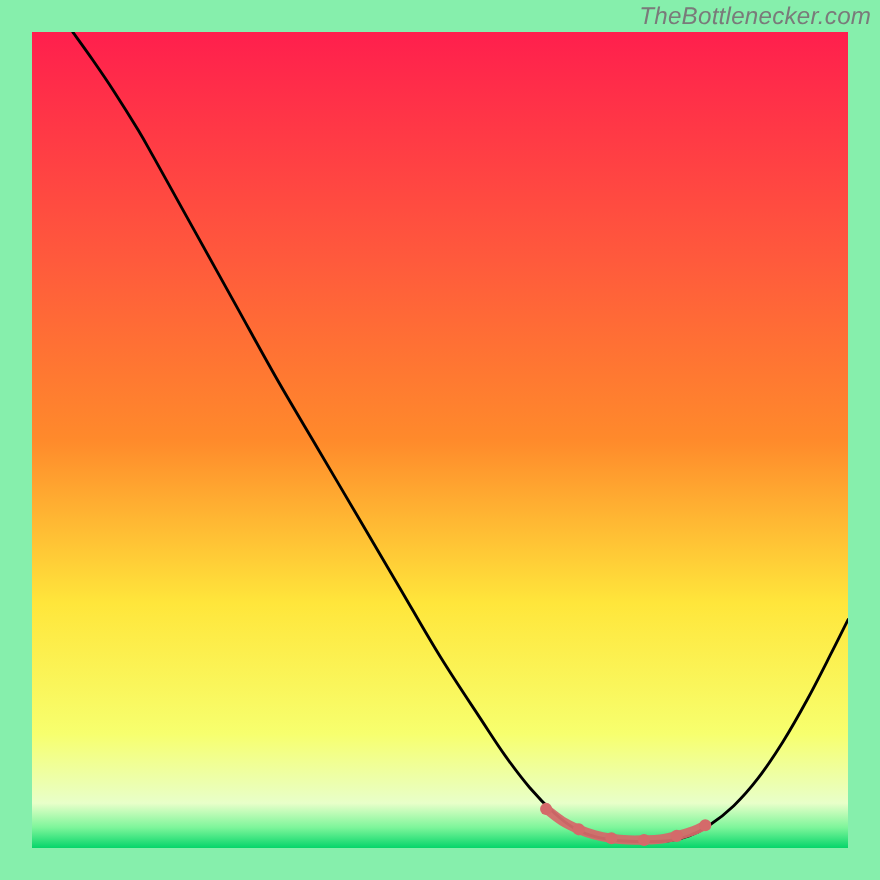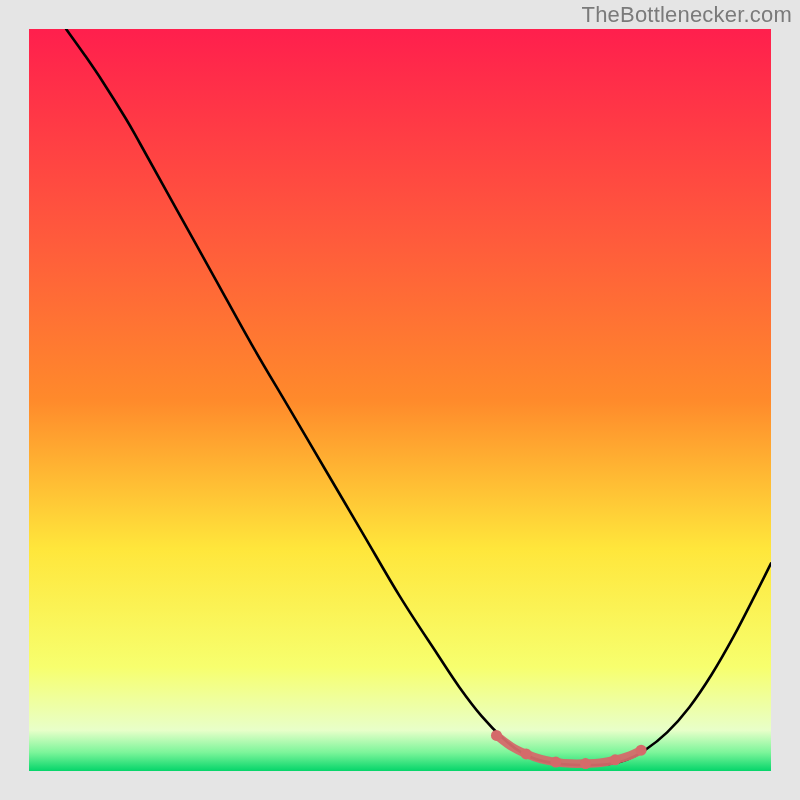--- a/index.html
+++ b/index.html
@@ -8,7 +8,8 @@
     position: relative;
     width: 800px;
     height: 800px;
-    background: #e5e5e5;
+    background: #86efac;
+    font-style: italic;
   }
   .watermark {
     position: absolute;

